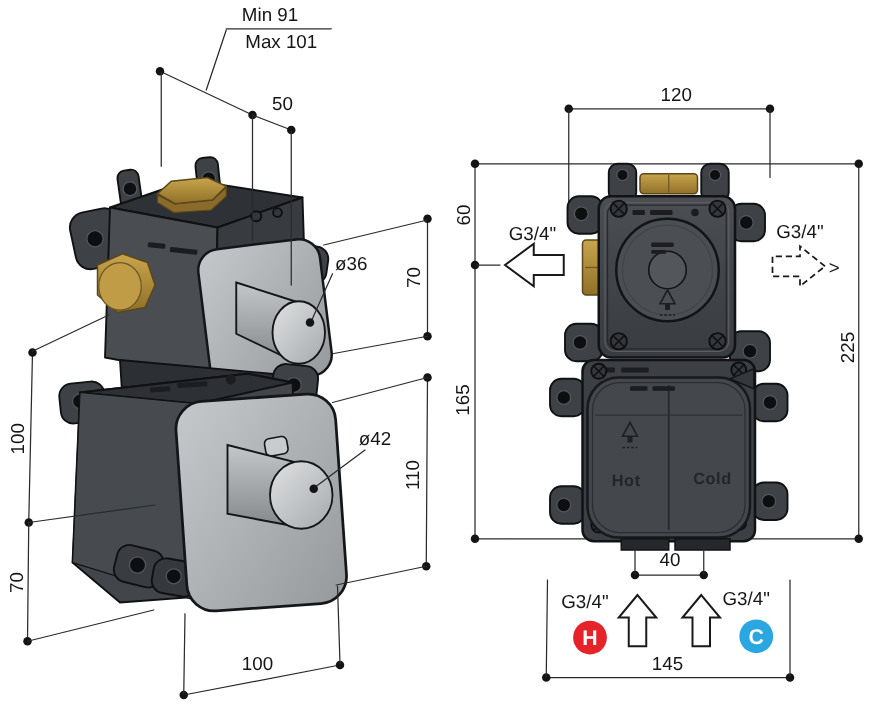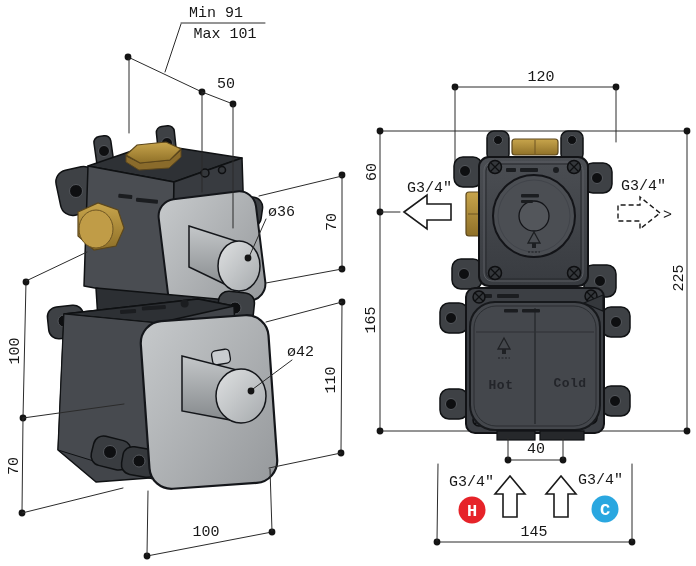--- a/index.html
+++ b/index.html
@@ -4,7 +4,7 @@
 <style>
   html,body{margin:0;padding:0;background:#ffffff;}
   .canvas{position:relative;width:696px;height:566px;background:#ffffff;overflow:hidden;
-          font-family:Liberation Mono, monospace;}
+          font-family:Liberation Sans, sans-serif;}
   svg{position:absolute;left:0;top:0;}
   .ln{stroke:#2b2b2b;stroke-width:1;fill:none;stroke-linecap:round;}
   .dot{fill:#141414;stroke:none;}

